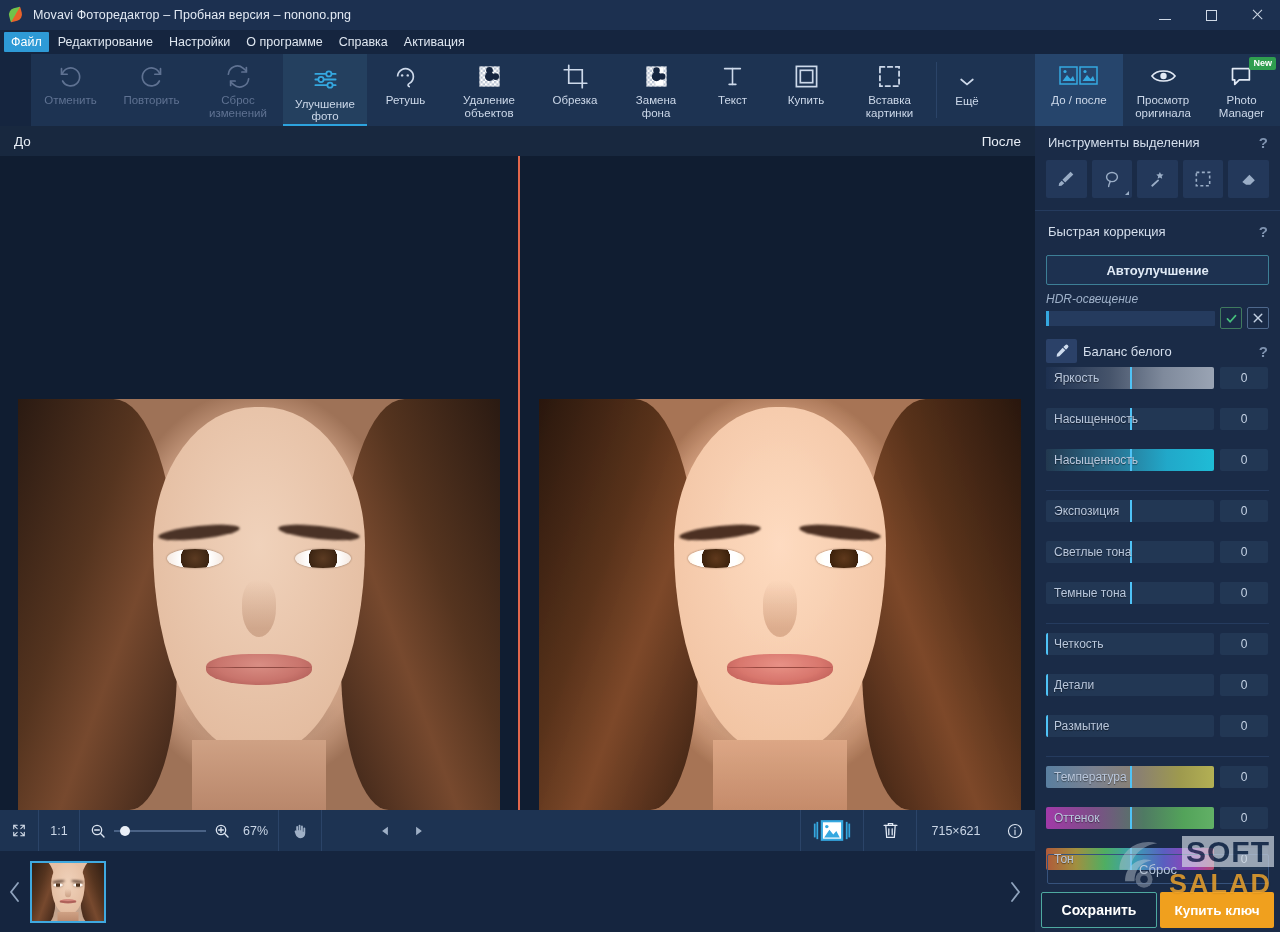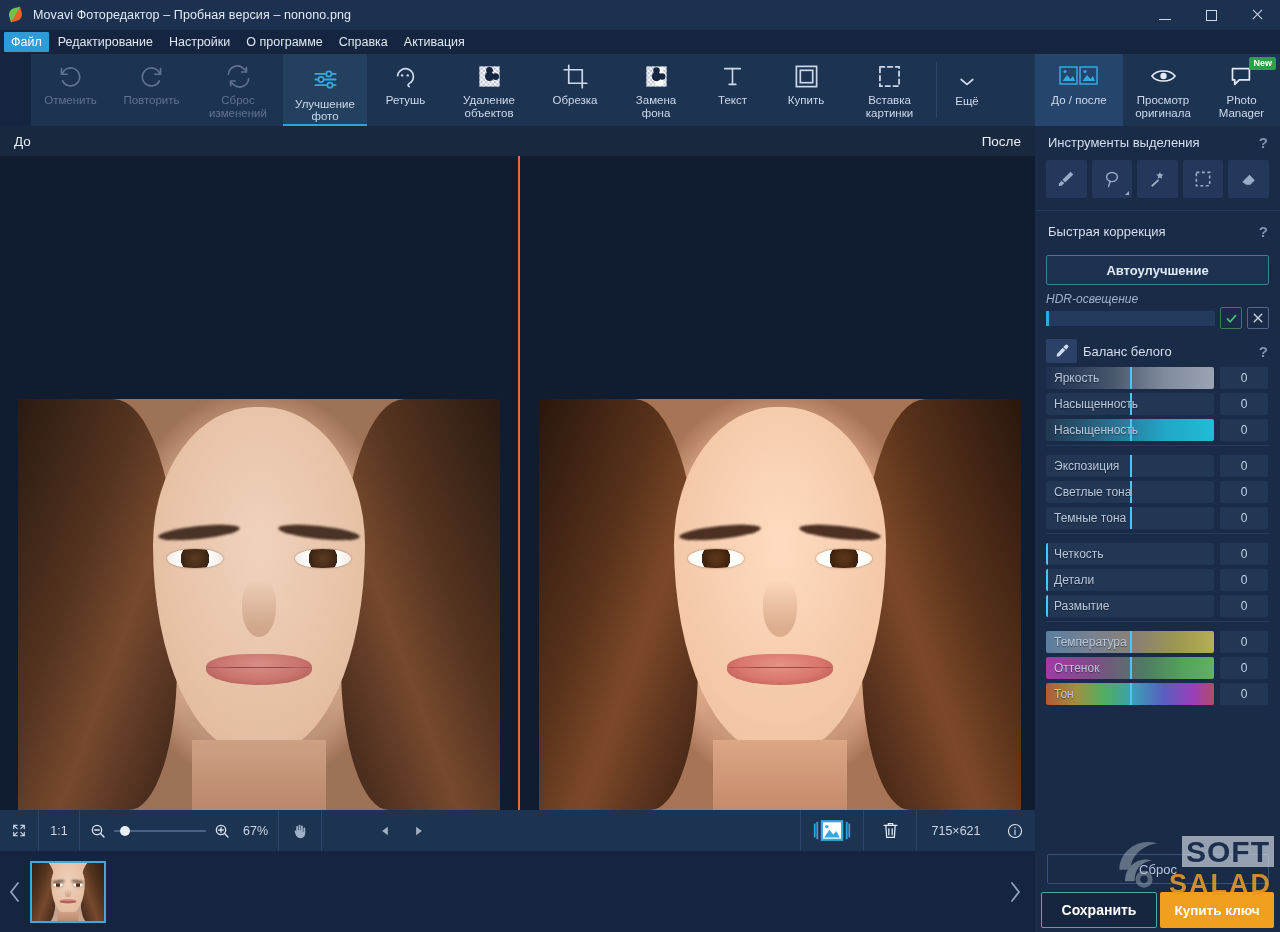--- a/index.html
+++ b/index.html
@@ -253,7 +253,7 @@
   .wb-head .sp{ flex:1; }
 
   .slider-row{
-    display:flex; align-items:center; padding:0 11px; margin-bottom:4px; gap:6px;
+    display:flex; align-items:center; padding:0 11px; margin-bottom:19px; gap:6px;
   }
   .slider{
     position:relative; width:168px; height:22px; border-radius:2px;

